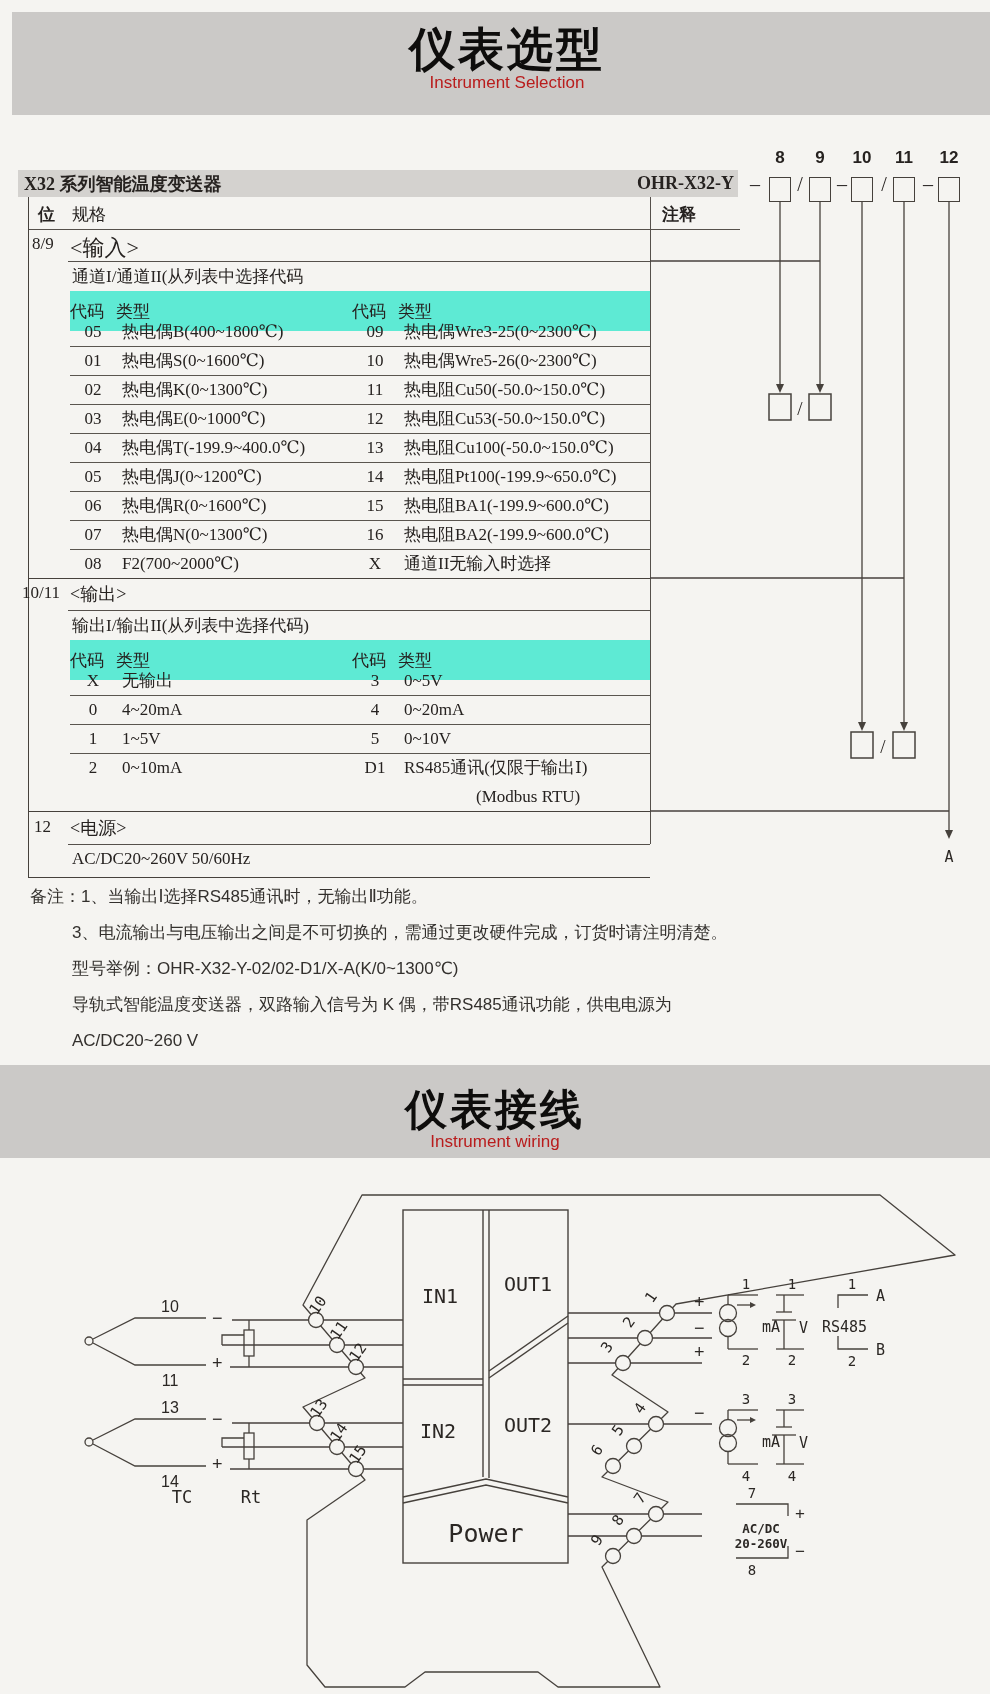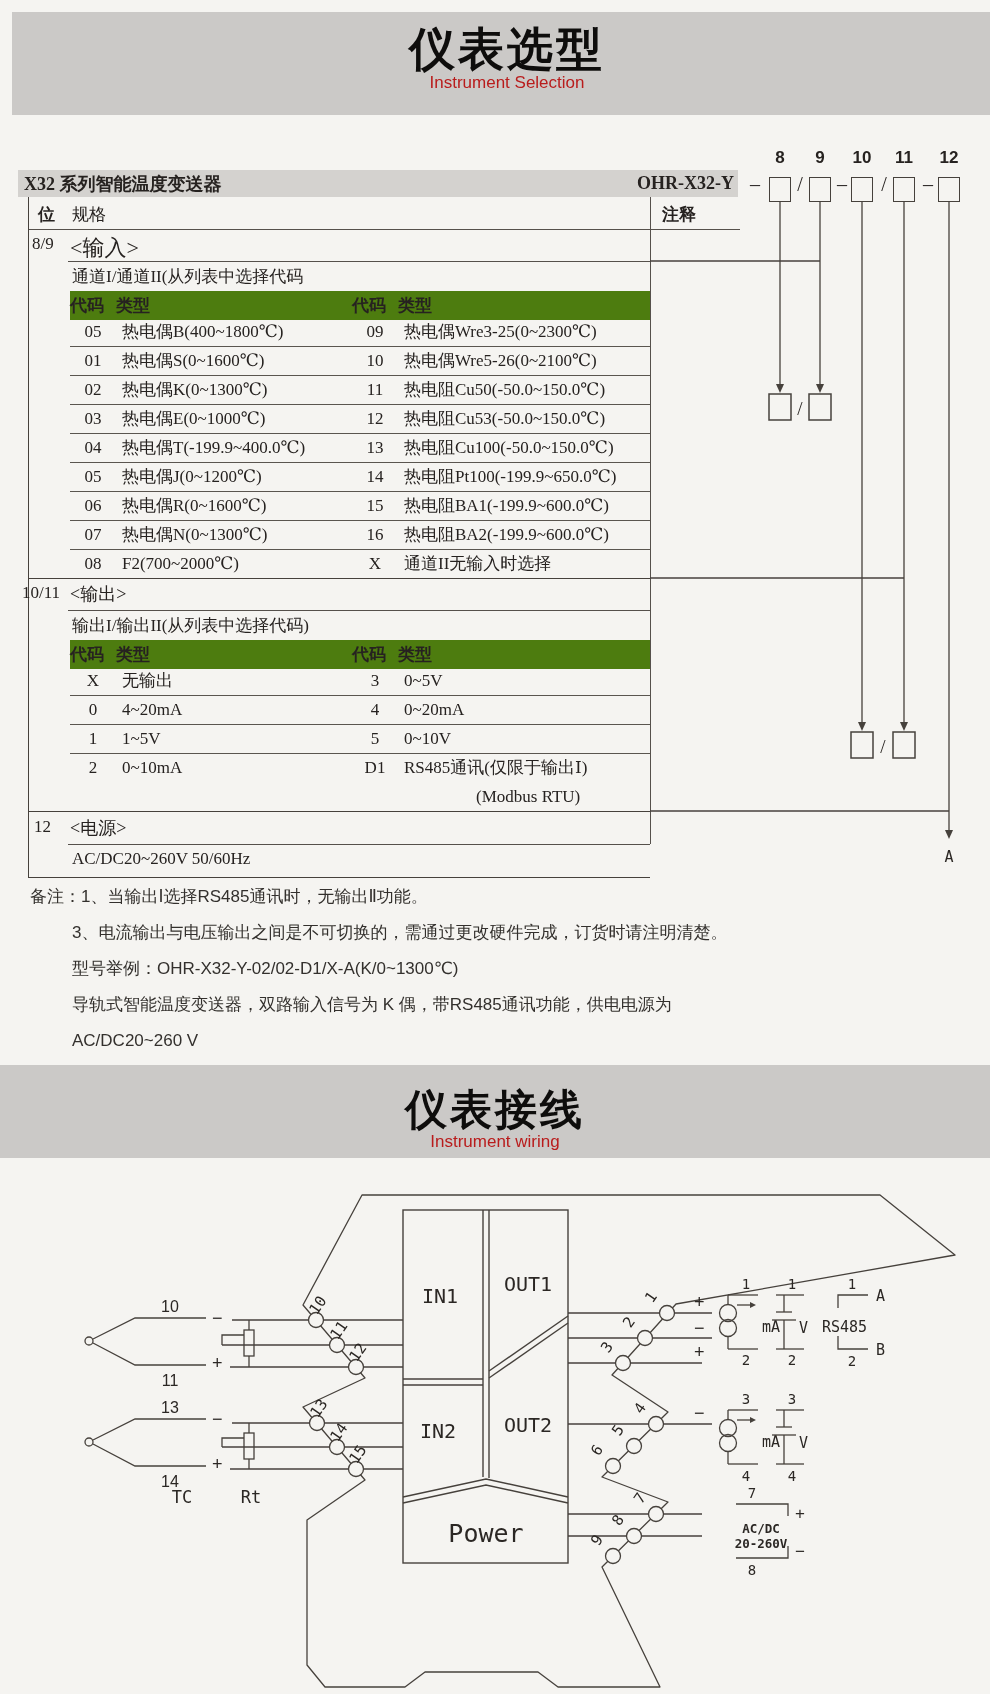--- a/index.html
+++ b/index.html
@@ -36,8 +36,8 @@
   .trow .c{text-align:center;}
   .trow .t{padding-left:6px;white-space:nowrap;}
   .trow.sep{border-bottom:1px solid #5a554f;}
-  .ghdr{position:absolute;left:70px;width:580px;height:29px;background:#4d7c0f;display:grid;
-        grid-template-columns:46px 236px 46px 252px;align-items:center;font-size:17px;font-weight:700;}
+  .ghdr{position:absolute;left:70px;width:580px;height:40px;background:#5eead4;display:grid;
+        grid-template-columns:46px 236px 46px 252px;align-items:center;font-size:17px;font-weight:400;}
   .note{position:absolute;font:400 17px/1.3 "Liberation Sans","DejaVu Sans",sans-serif;color:#33302d;
         white-space:nowrap;}
   

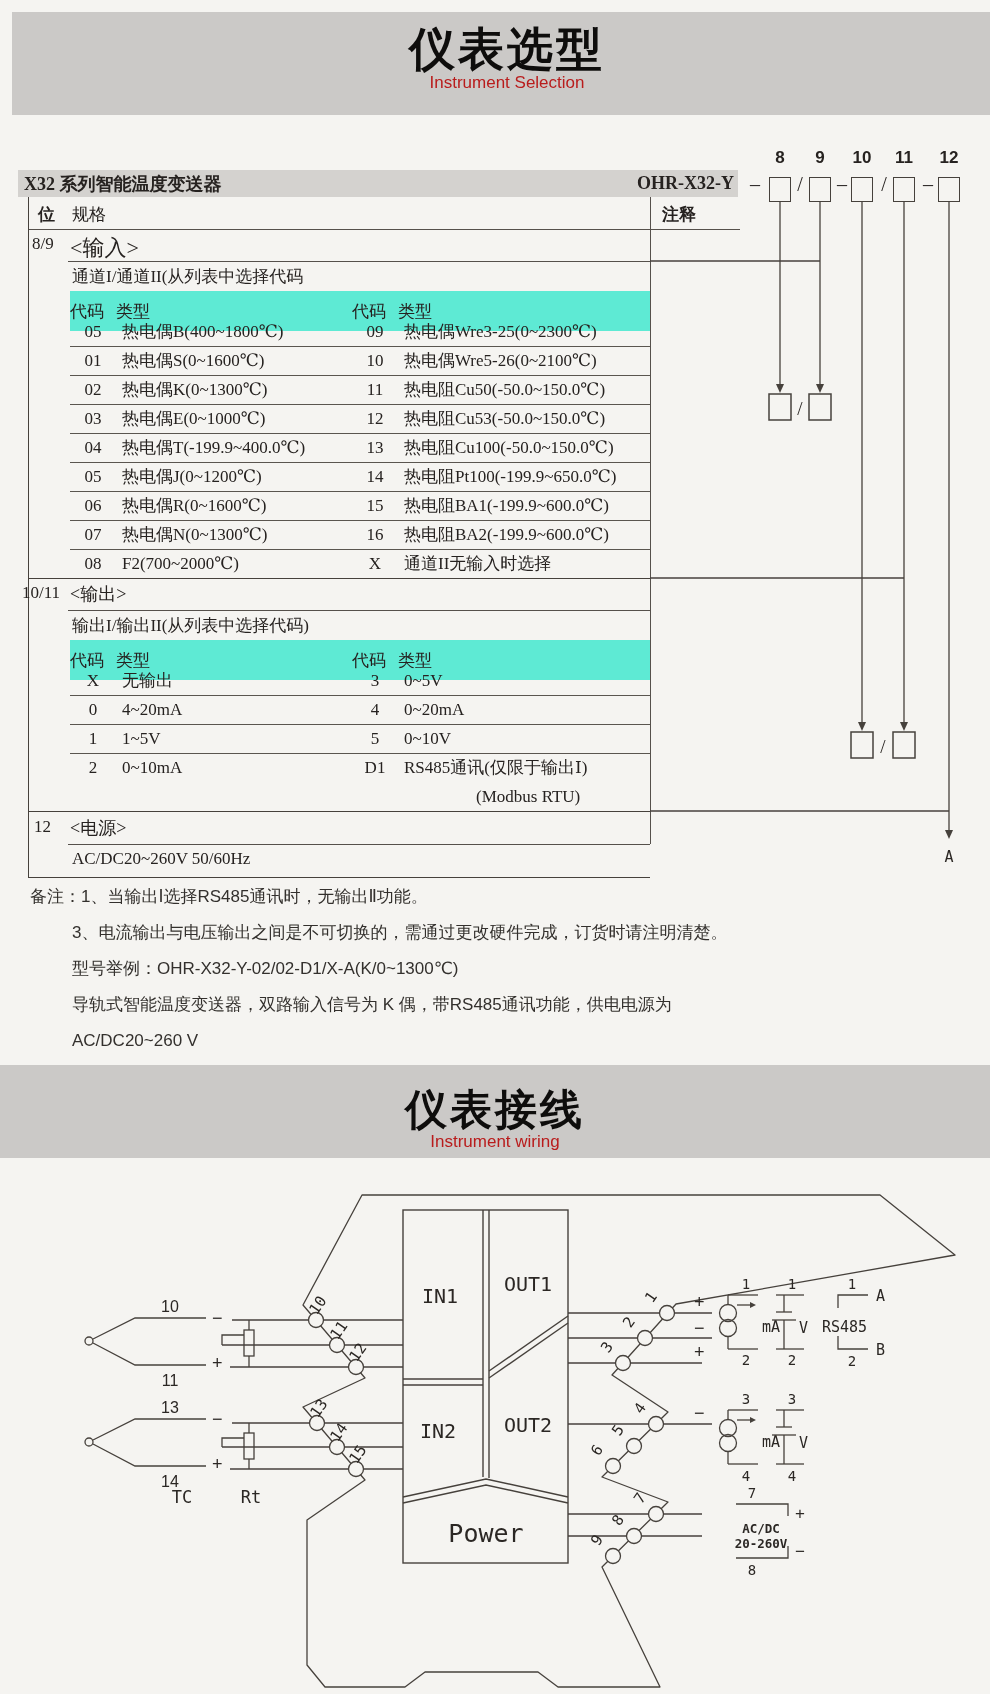--- a/index.html
+++ b/index.html
@@ -108,7 +108,7 @@
     <span class="c">01</span>
     <span class="t">热电偶S(0~1600℃)</span>
     <span class="c">10</span>
-    <span class="t">热电偶Wre5-26(0~2100℃)</span>
+    <span class="t">热电偶Wre5-26(0~2300℃)</span>
   </div>
   <div class="trow sep" style="top:375px">
     <span class="c">02</span>

